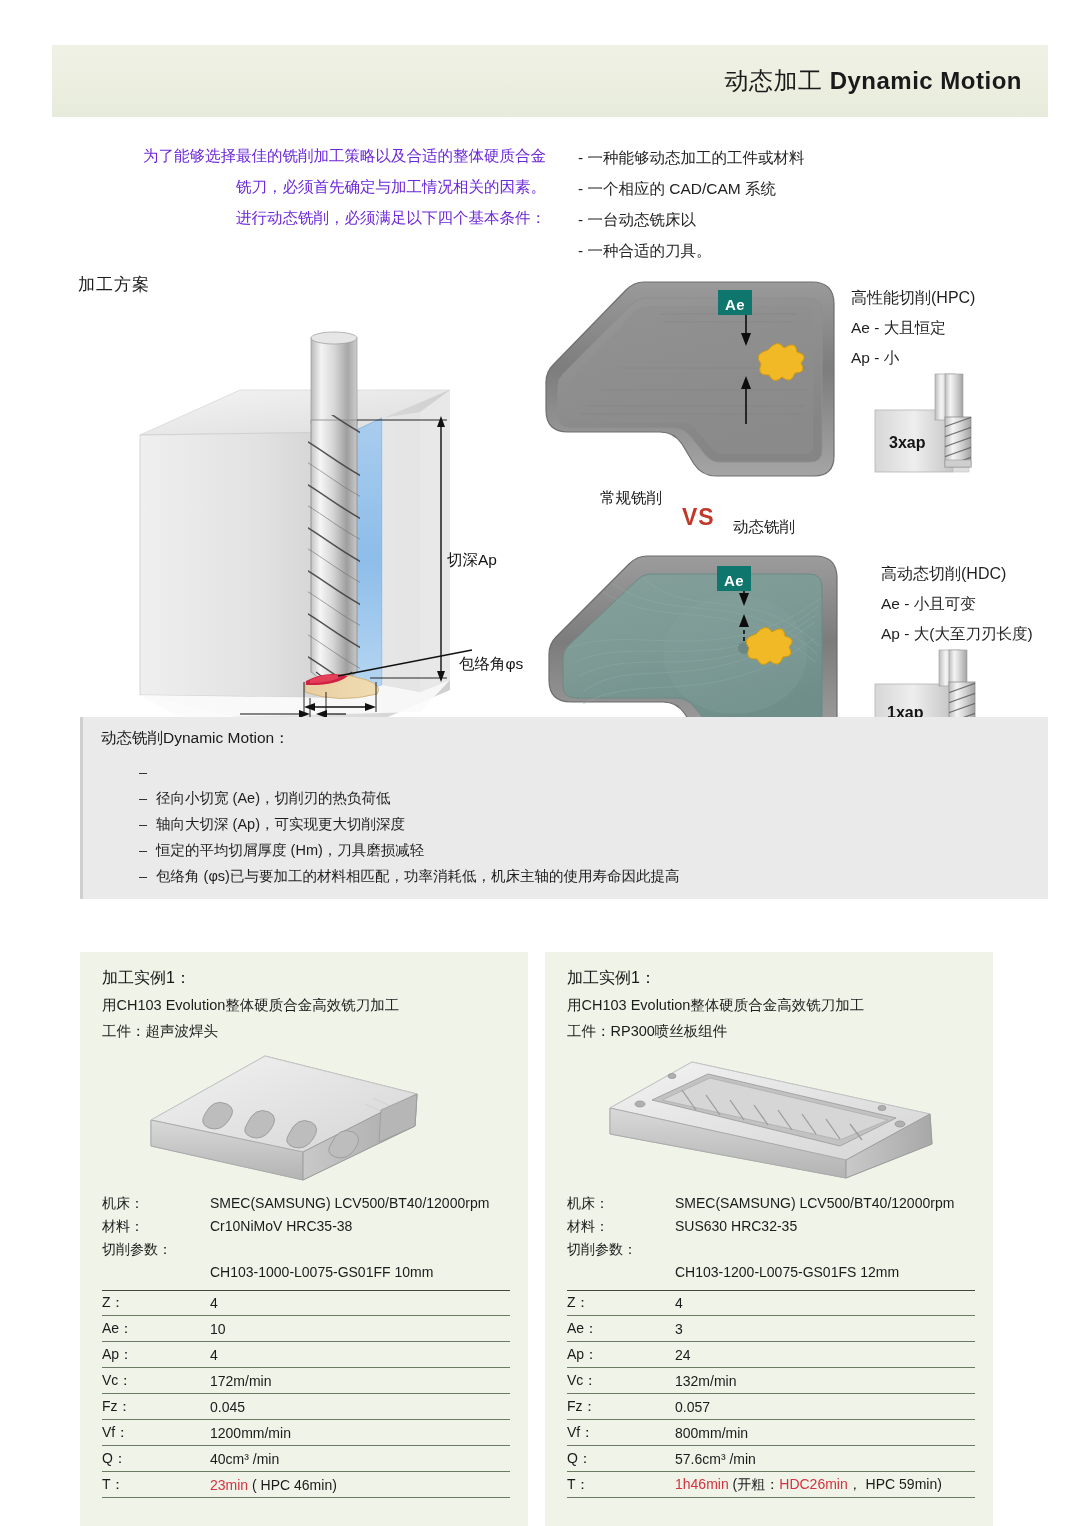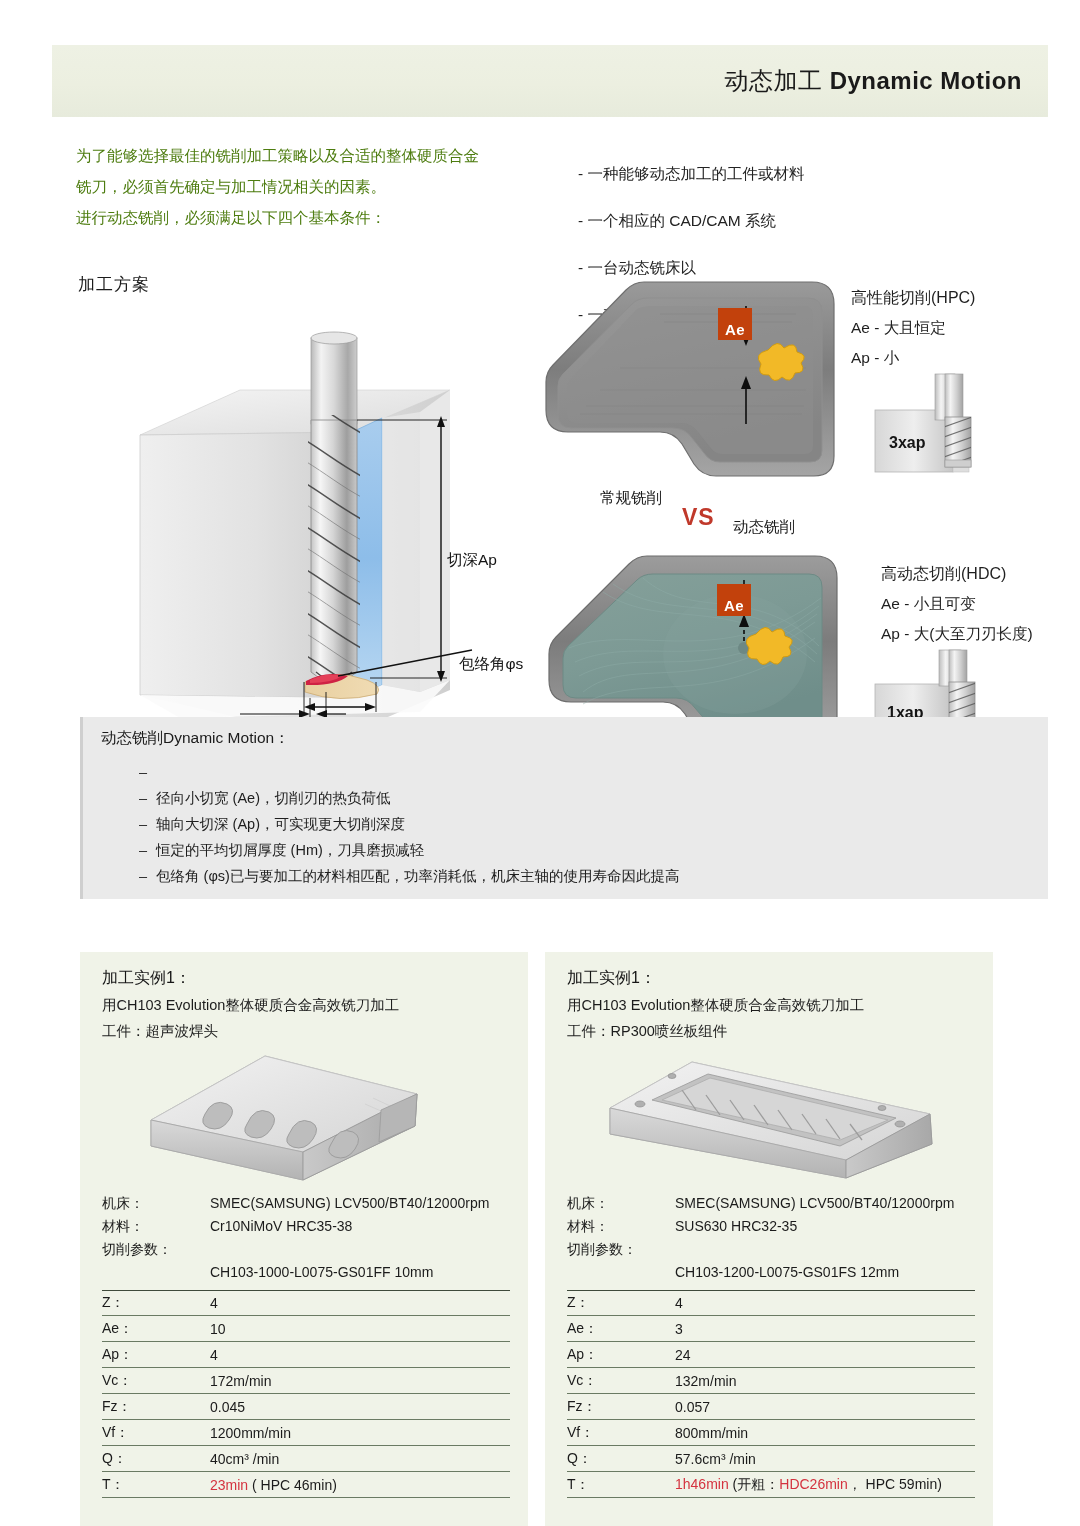--- a/index.html
+++ b/index.html
@@ -36,7 +36,7 @@
   
   .intro-left {
     position: absolute; left: 76px; top: 140px; width: 470px;
-    font-size: 15.5px; line-height: 31px; color: #4d7c0f;
+    font-size: 15.5px; line-height: 31px; color: #6d28d9; text-align: right;
   }
   .intro-right {
     position: absolute; left: 578px; top: 142px; width: 420px;

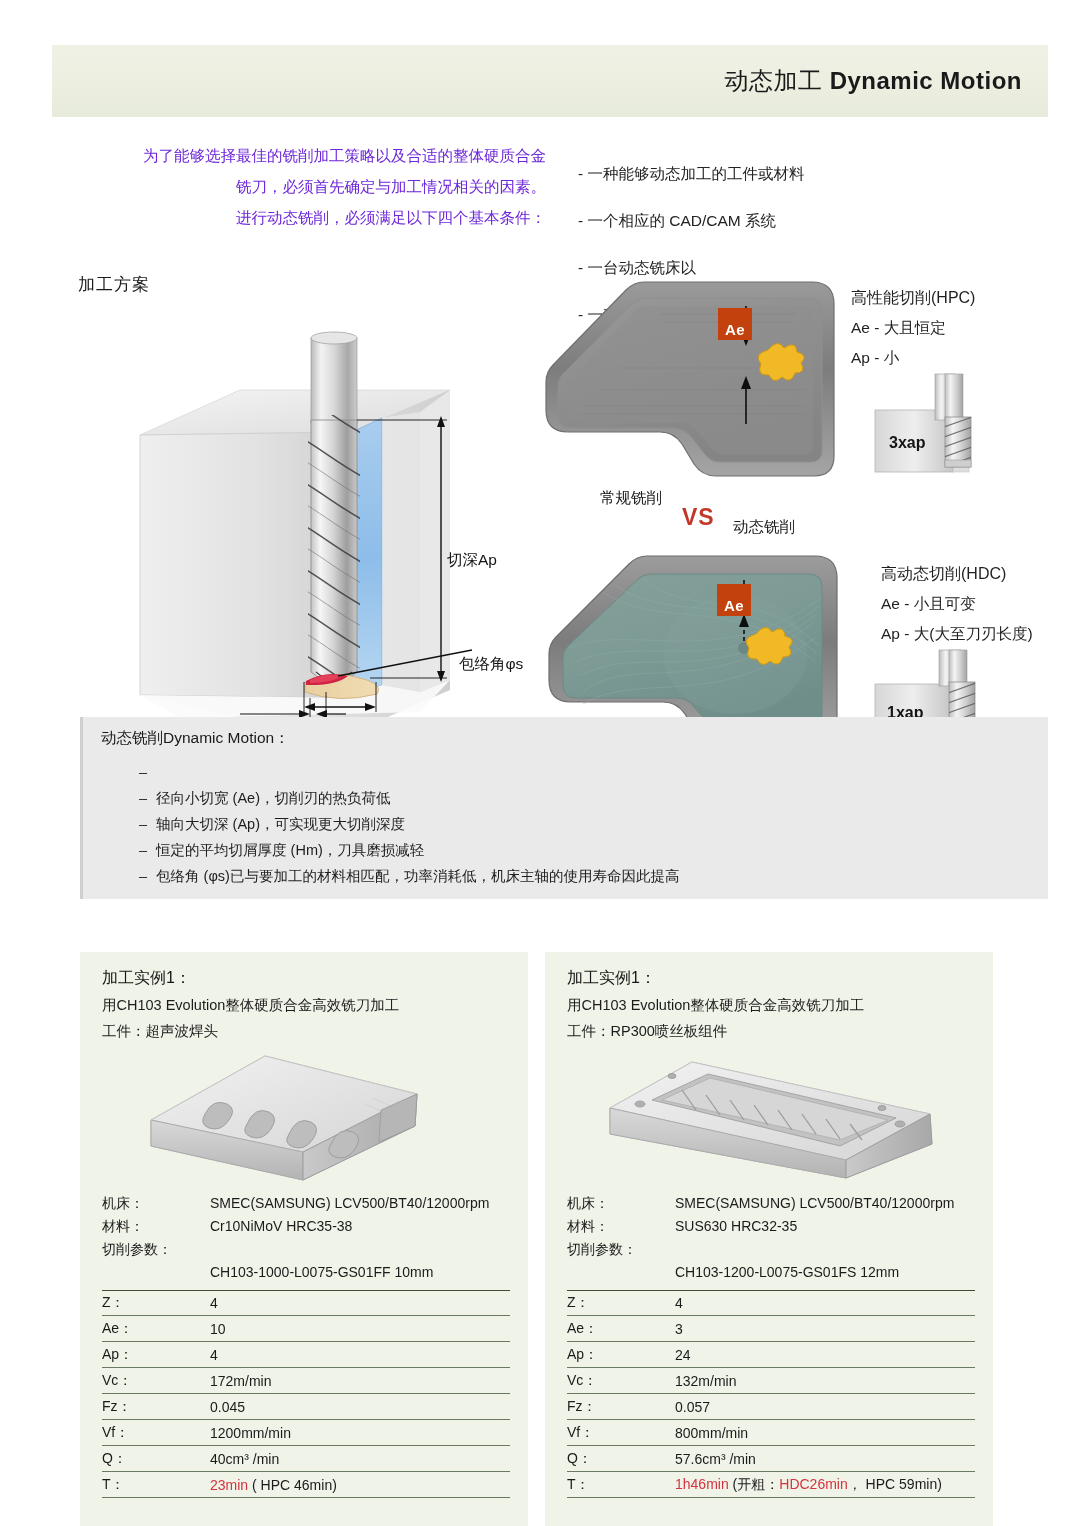--- a/index.html
+++ b/index.html
@@ -42,7 +42,7 @@
     position: absolute; left: 578px; top: 142px; width: 420px;
     font-size: 15.5px; line-height: 31px; color: #232323;
   }
-  .intro-right div { white-space: nowrap; margin-top: 16px; }
+  .intro-right div { white-space: nowrap; }
 
   .section-label {
     position: absolute; left: 78px; top: 273px;

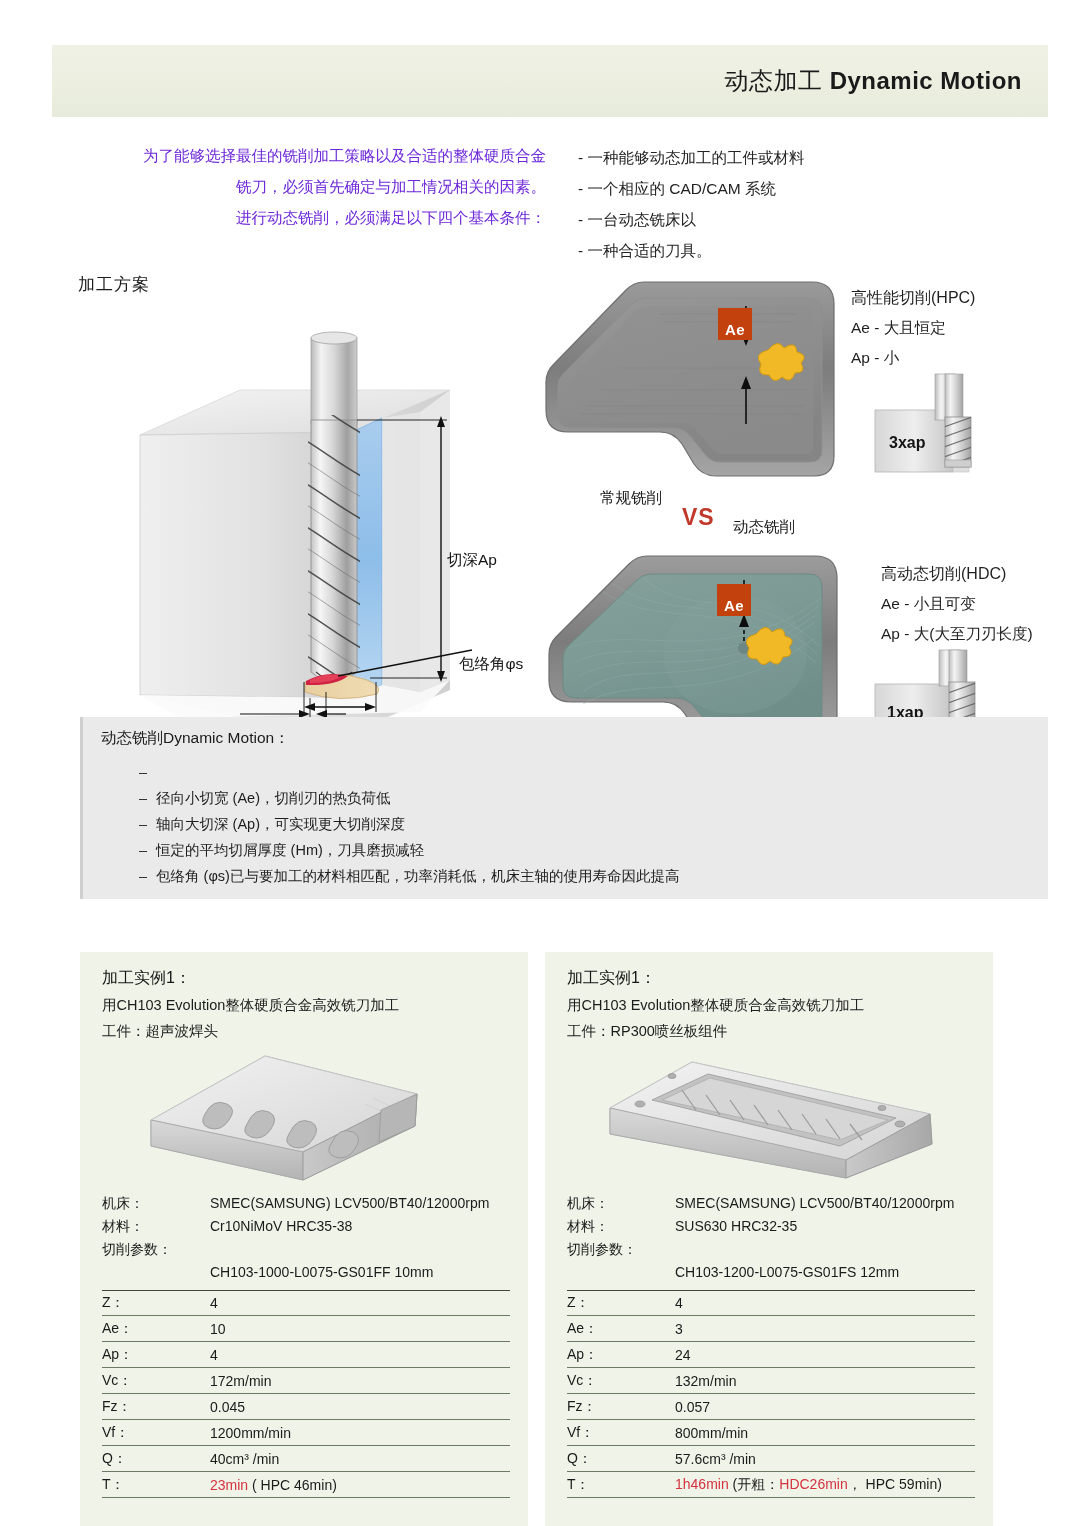--- a/index.html
+++ b/index.html
@@ -74,12 +74,11 @@
 
   .ae-tag {
     position: absolute;
-    background: #c2410c; color: #fff;
+    background: #0f766e; color: #fff;
     font-weight: 700; font-size: 15px;
-    padding: 13px 7px 2px 7px;
+    padding: 6px 7px 2px 7px;
     line-height: 17px;
     letter-spacing: .5px;
-    margin-top: 18px;
   }
 
   

